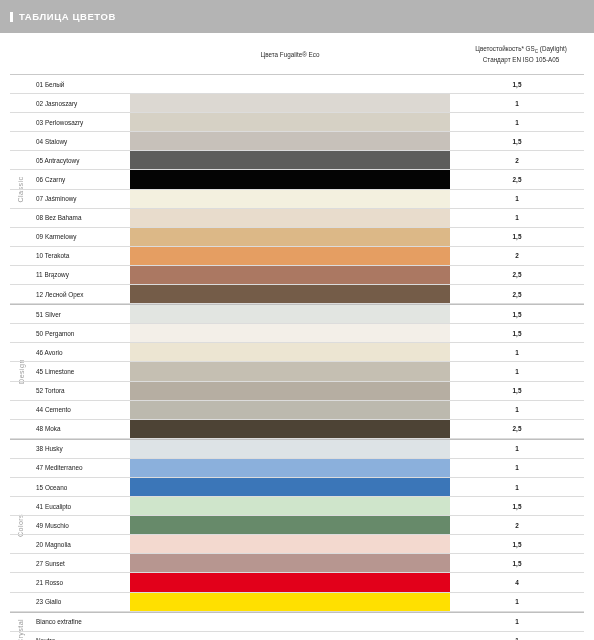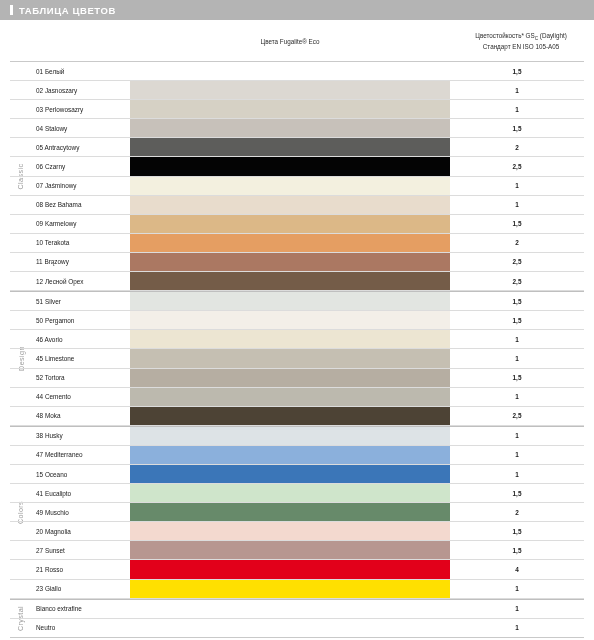--- a/index.html
+++ b/index.html
@@ -14,7 +14,7 @@
 
   
   .titlebar{
-    height:20px;
+    height:33px;
     background:#b4b4b4;
     display:flex;align-items:center;
     padding-left:10px;

